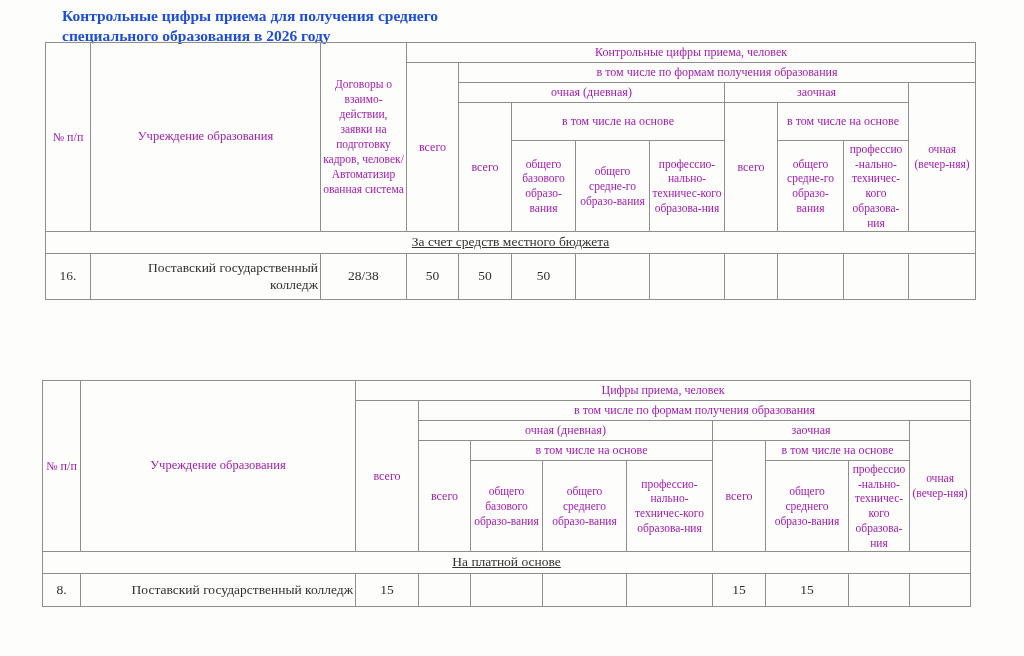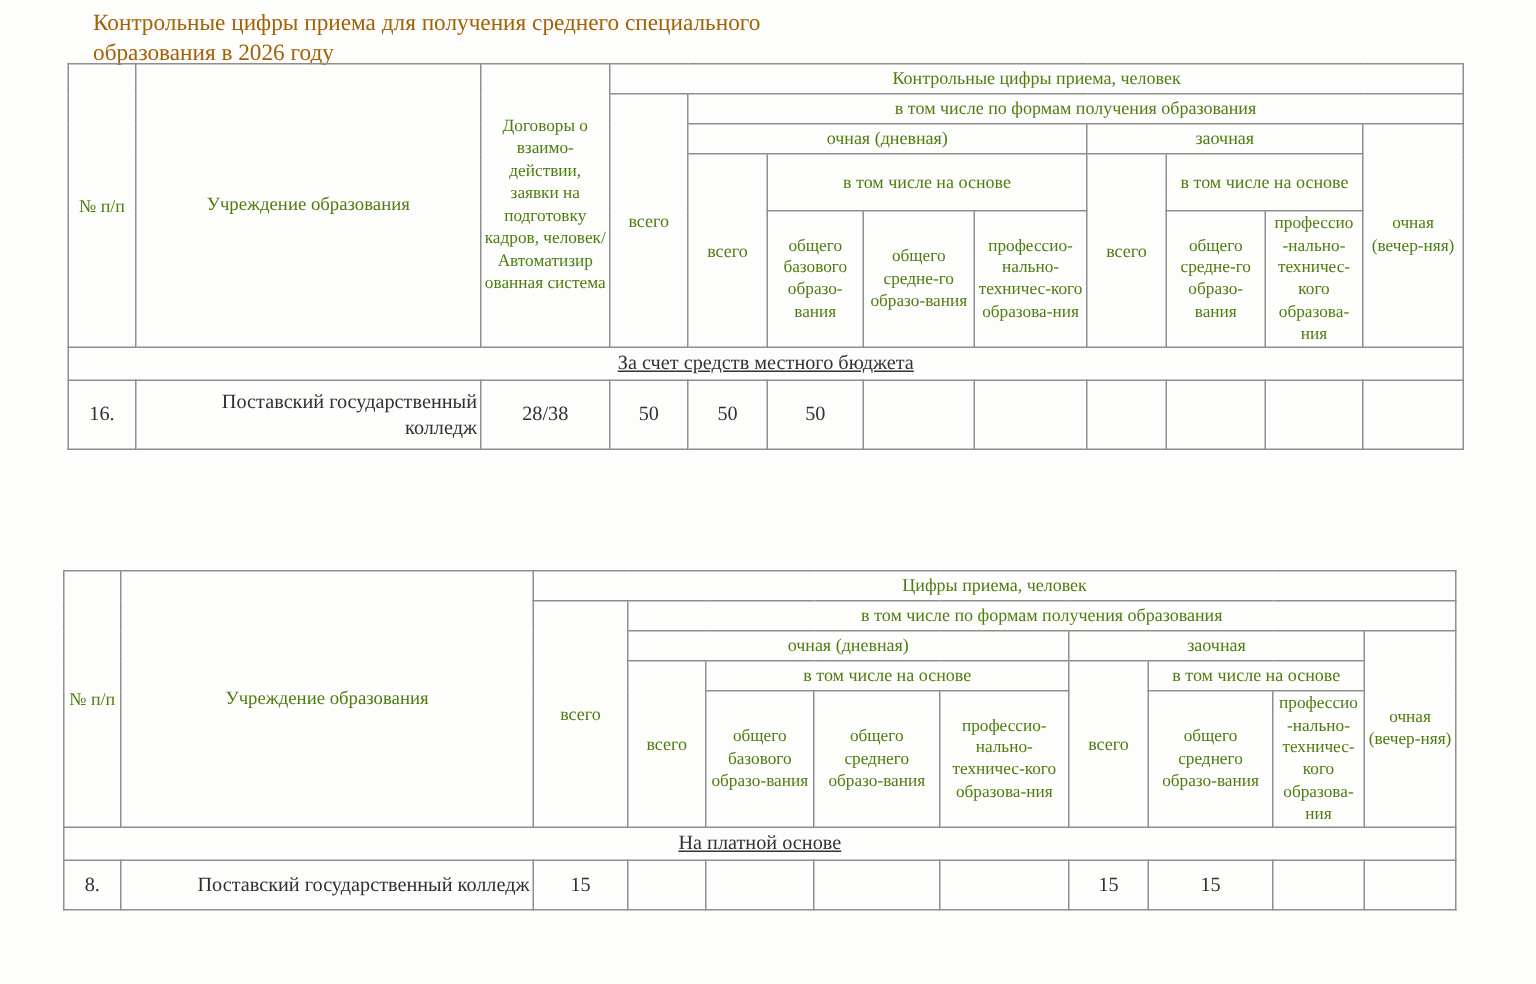--- a/index.html
+++ b/index.html
@@ -17,10 +17,10 @@
   }
   .doc-title{
     position:absolute;
-    font-weight:normal;
+    font-weight:bold;
     font-size:15.5px;
     line-height:1.32;
-    color:#a16207;
+    color:#1d4ed8;
   }
   .title1{left:62px;top:6px;width:450px;}
   .title2{left:55px;top:344px;width:345px;}

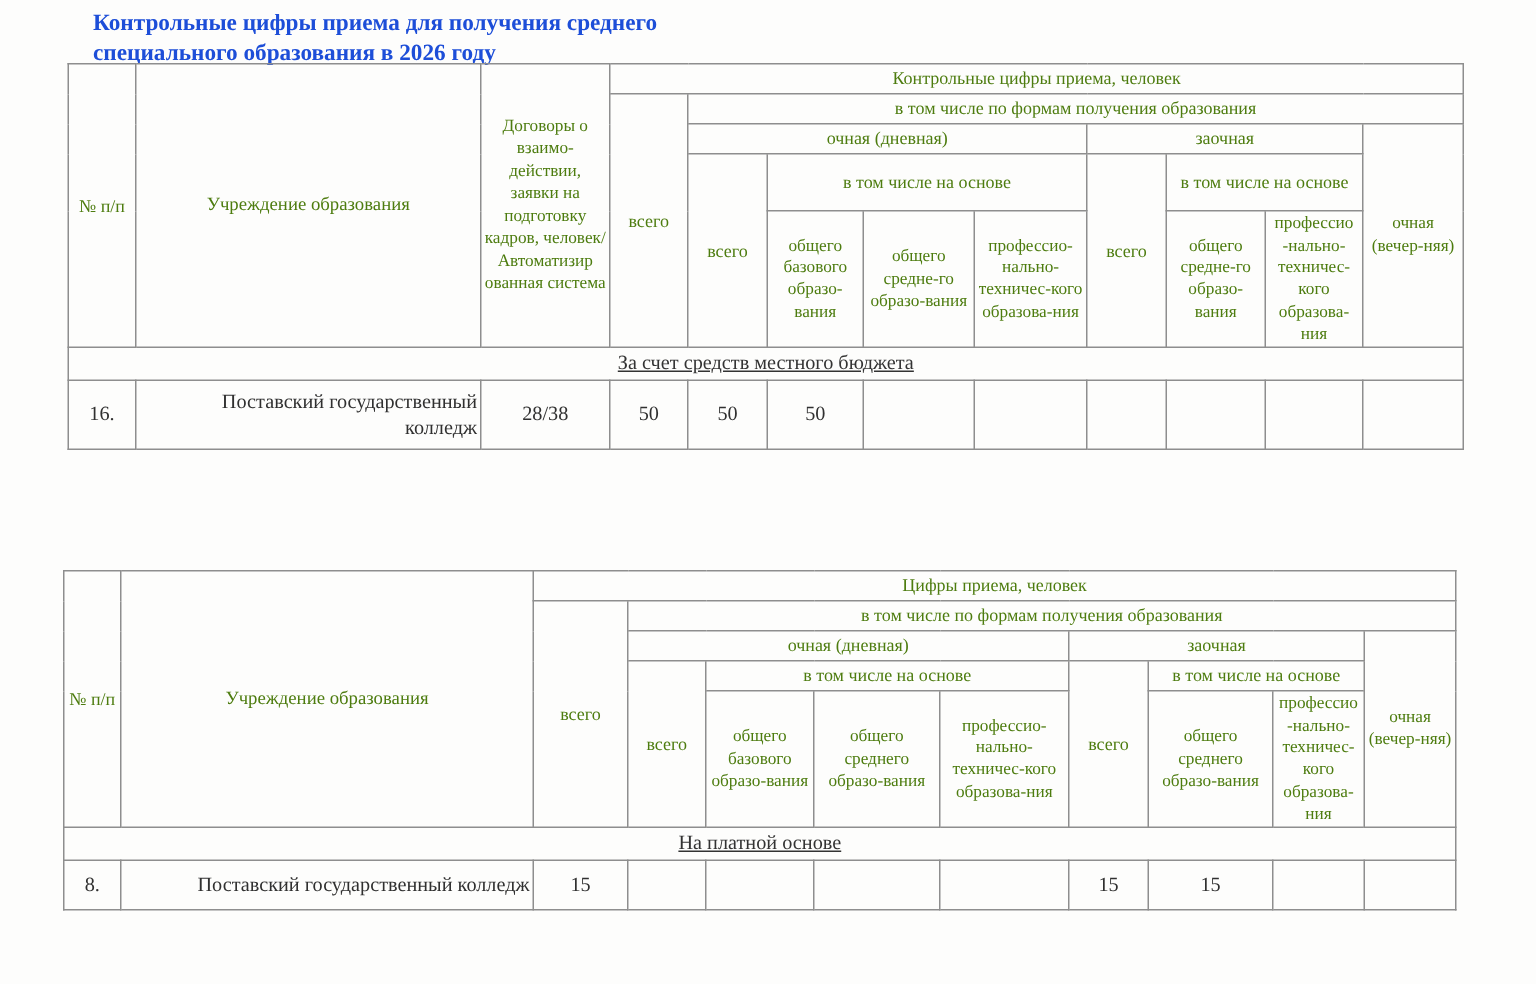--- a/index.html
+++ b/index.html
@@ -38,7 +38,7 @@
     padding:1px 2px;
     font-size:12px;
     line-height:1.25;
-    color:#4d7c0f;
+    color:#a21caf;
     overflow:hidden;
     word-wrap:break-word;
   }

